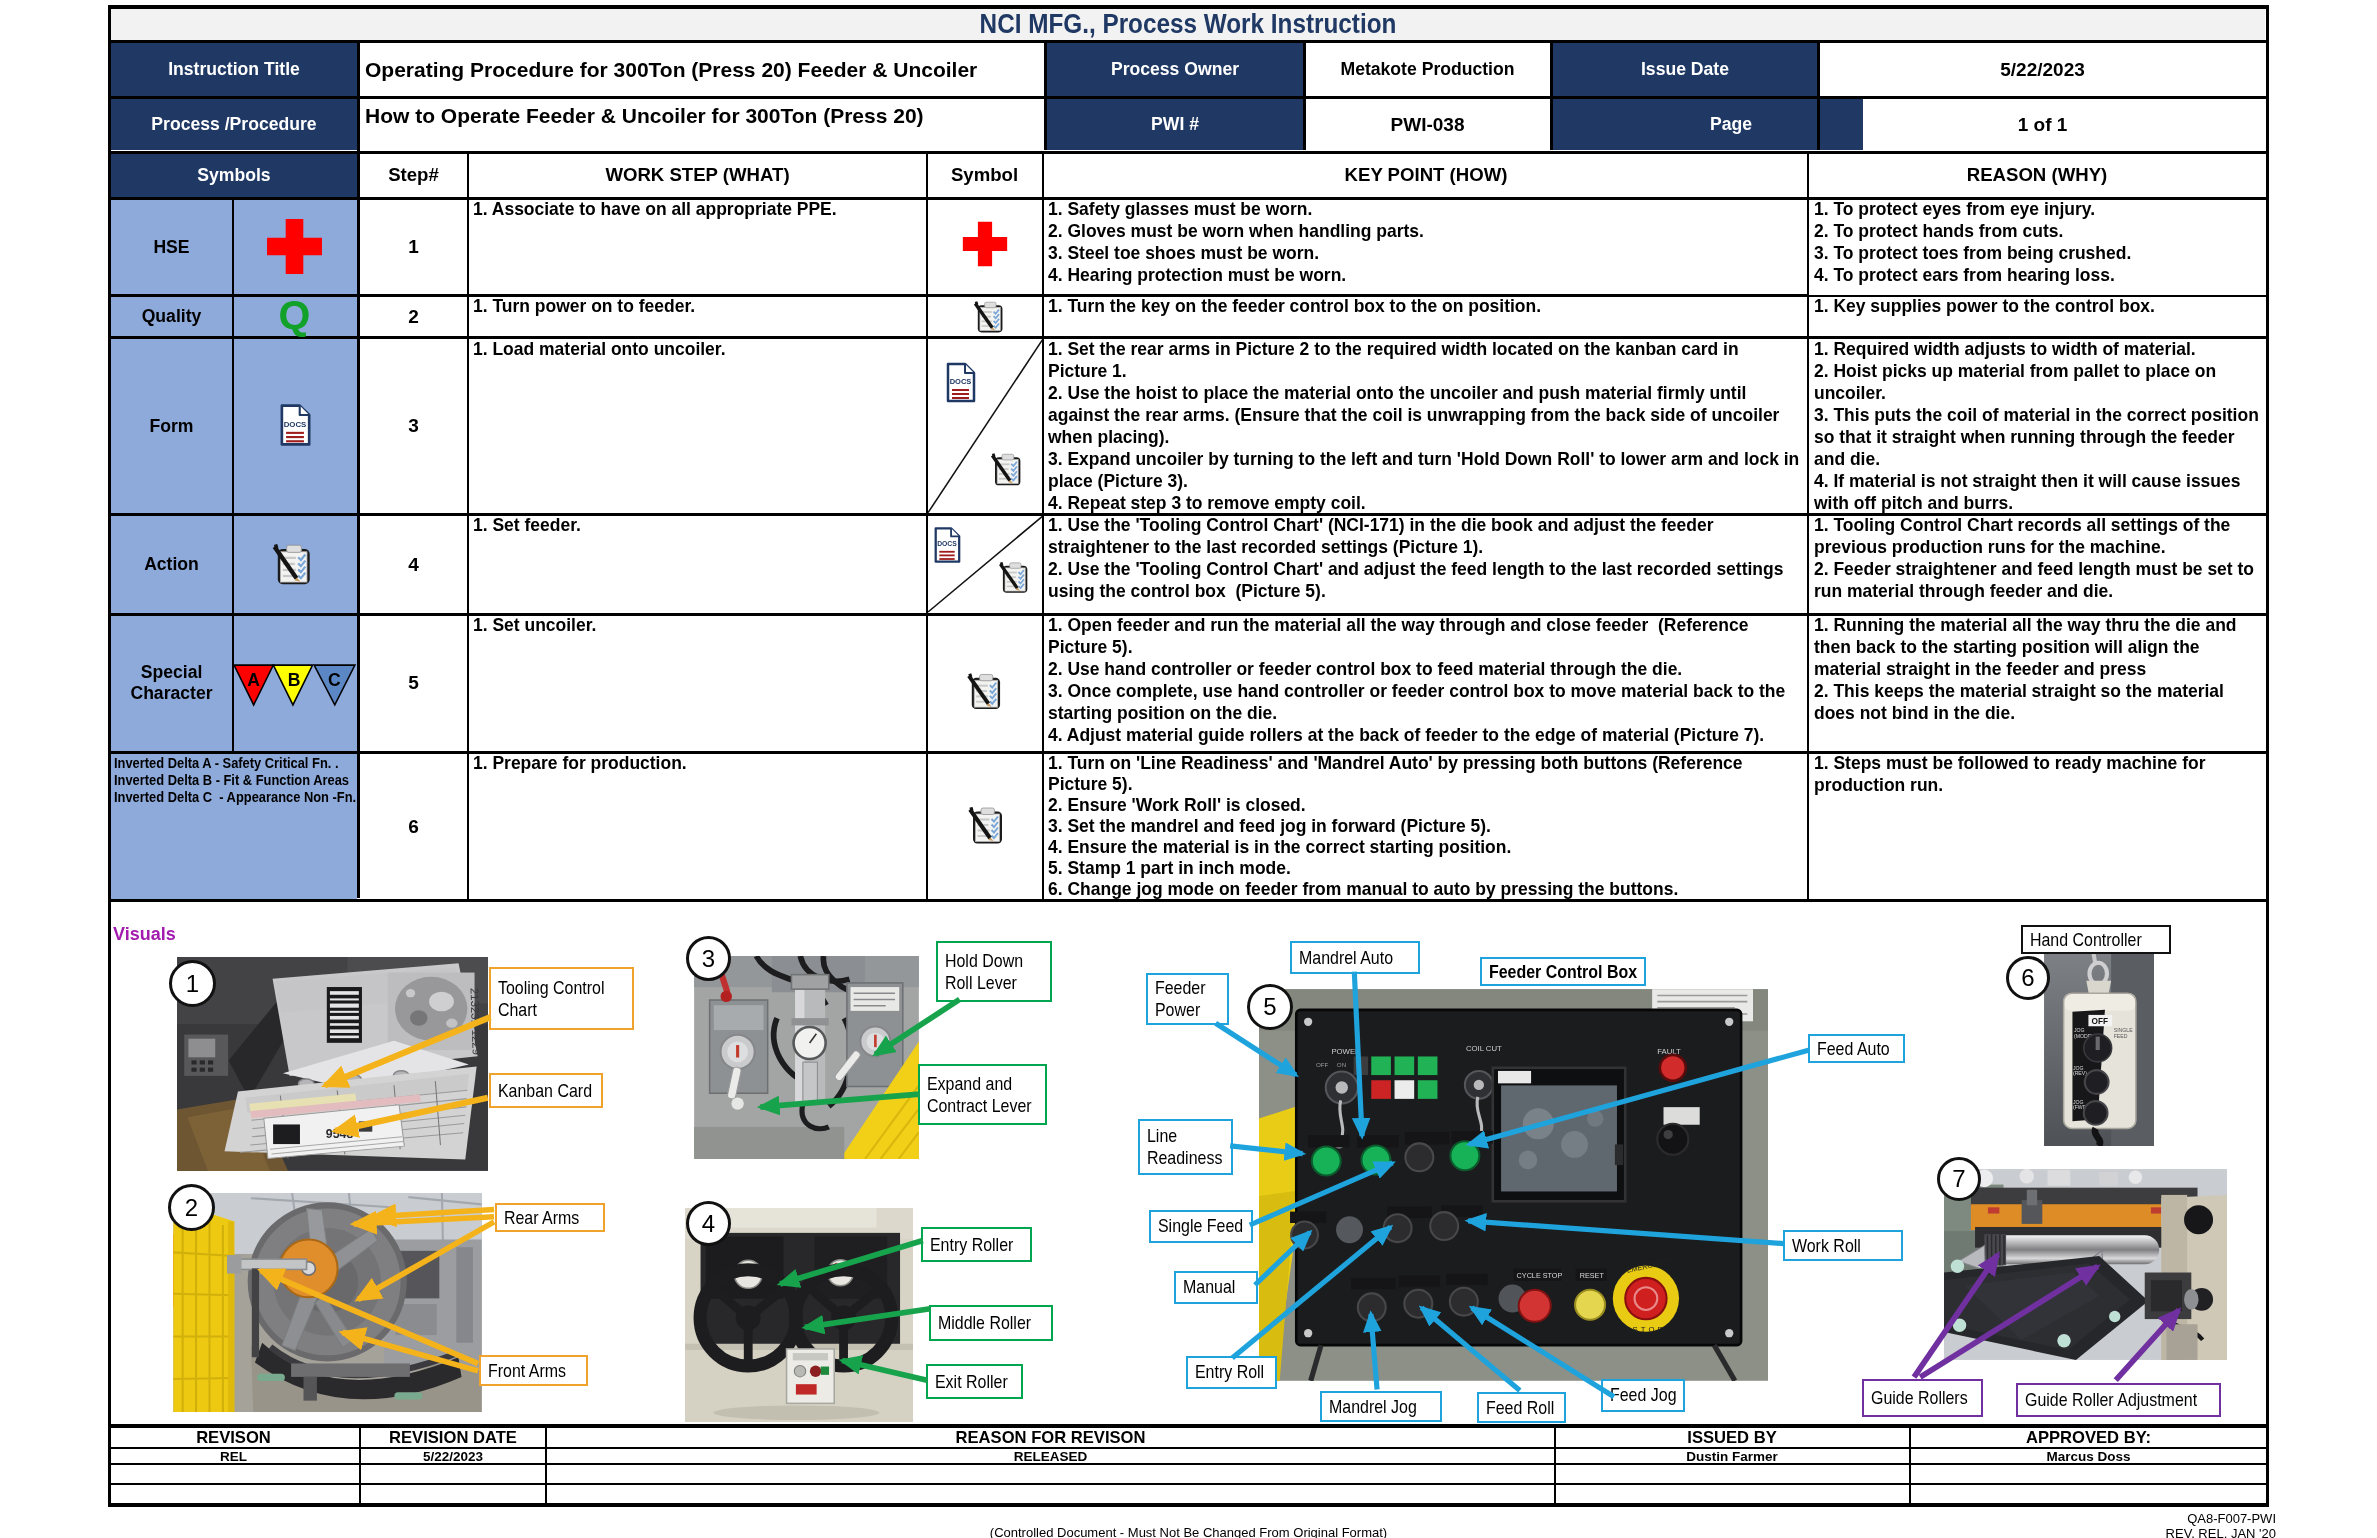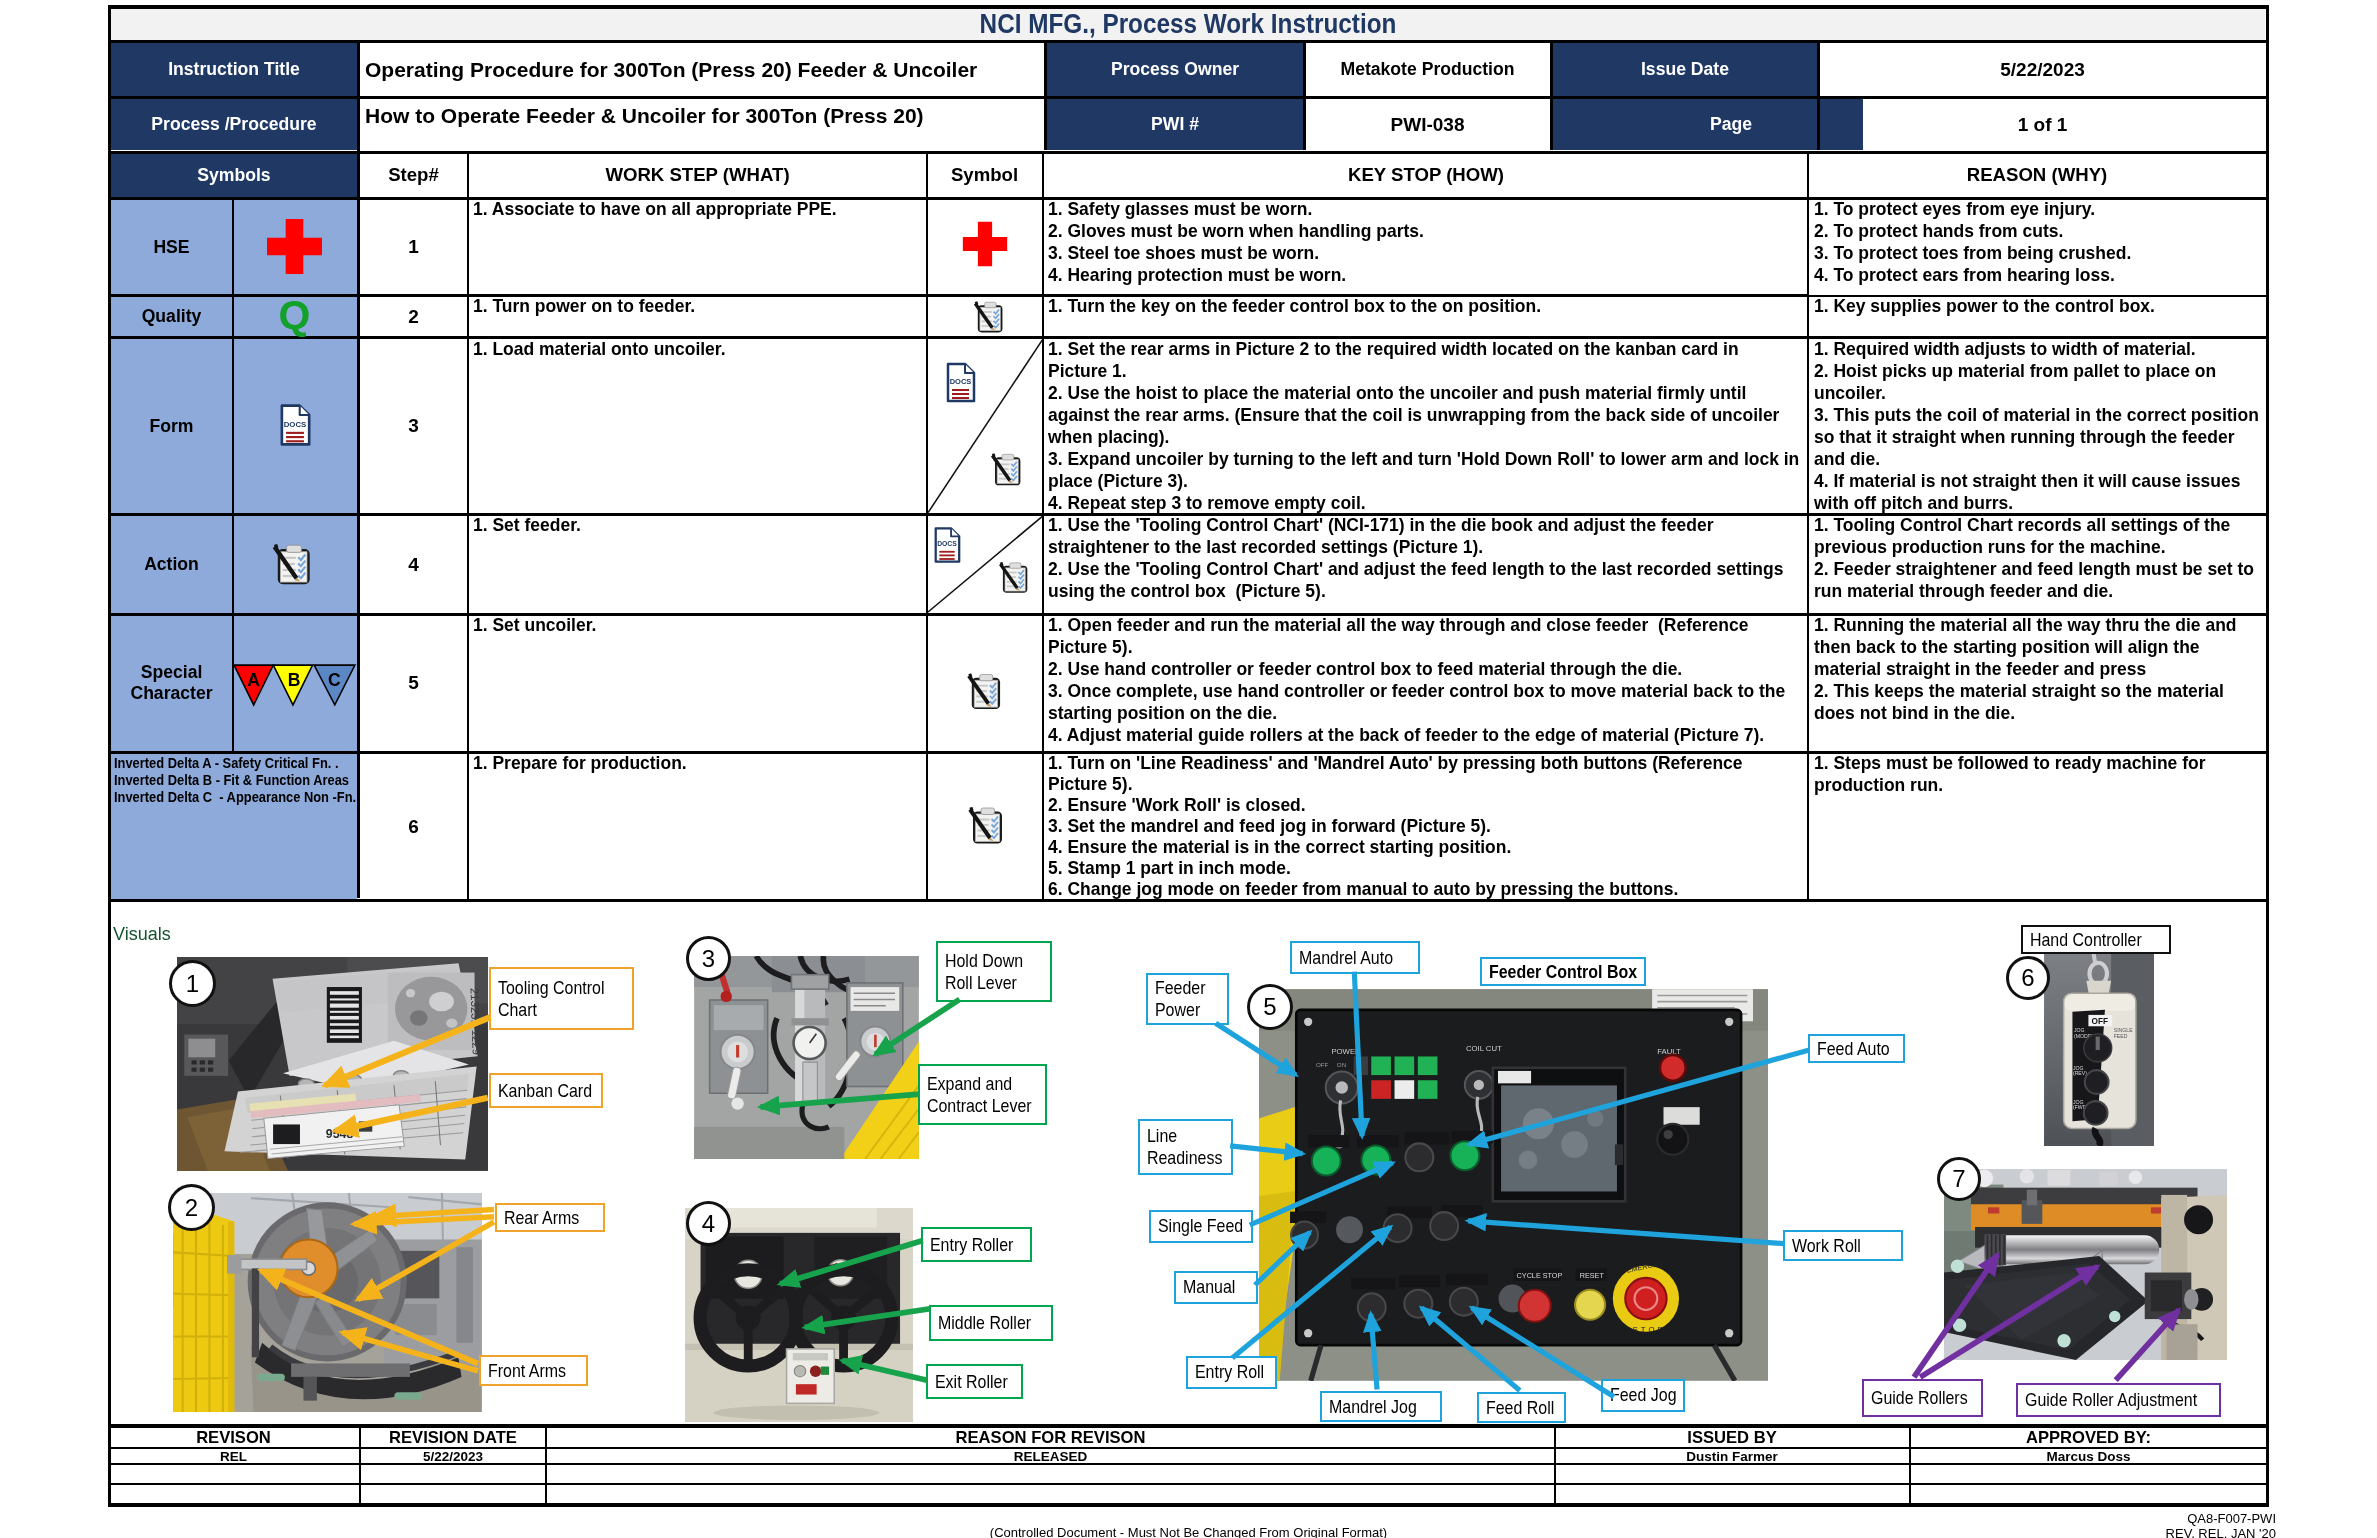--- a/index.html
+++ b/index.html
@@ -45,7 +45,7 @@
 <div class="whc" style="left:360px;top:153px;width:107px;height:44px;font-size:18.6px;">Step#</div>
 <div class="whc" style="left:469px;top:153px;width:457px;height:44px;font-size:18.6px;">WORK STEP (WHAT)</div>
 <div class="whc" style="left:928px;top:153px;width:113px;height:44px;font-size:18.6px;">Symbol</div>
-<div class="whc" style="left:1044px;top:153px;width:764px;height:44px;font-size:18.6px;">KEY STOP (HOW)</div>
+<div class="whc" style="left:1044px;top:153px;width:764px;height:44px;font-size:18.6px;">KEY POINT (HOW)</div>
 <div class="whc" style="left:1809px;top:153px;width:456px;height:44px;font-size:18.6px;">REASON (WHY)</div>
 
 <div class="whc" style="left:111px;top:200px;width:121px;height:94px;font-size:17.6px;">HSE</div>

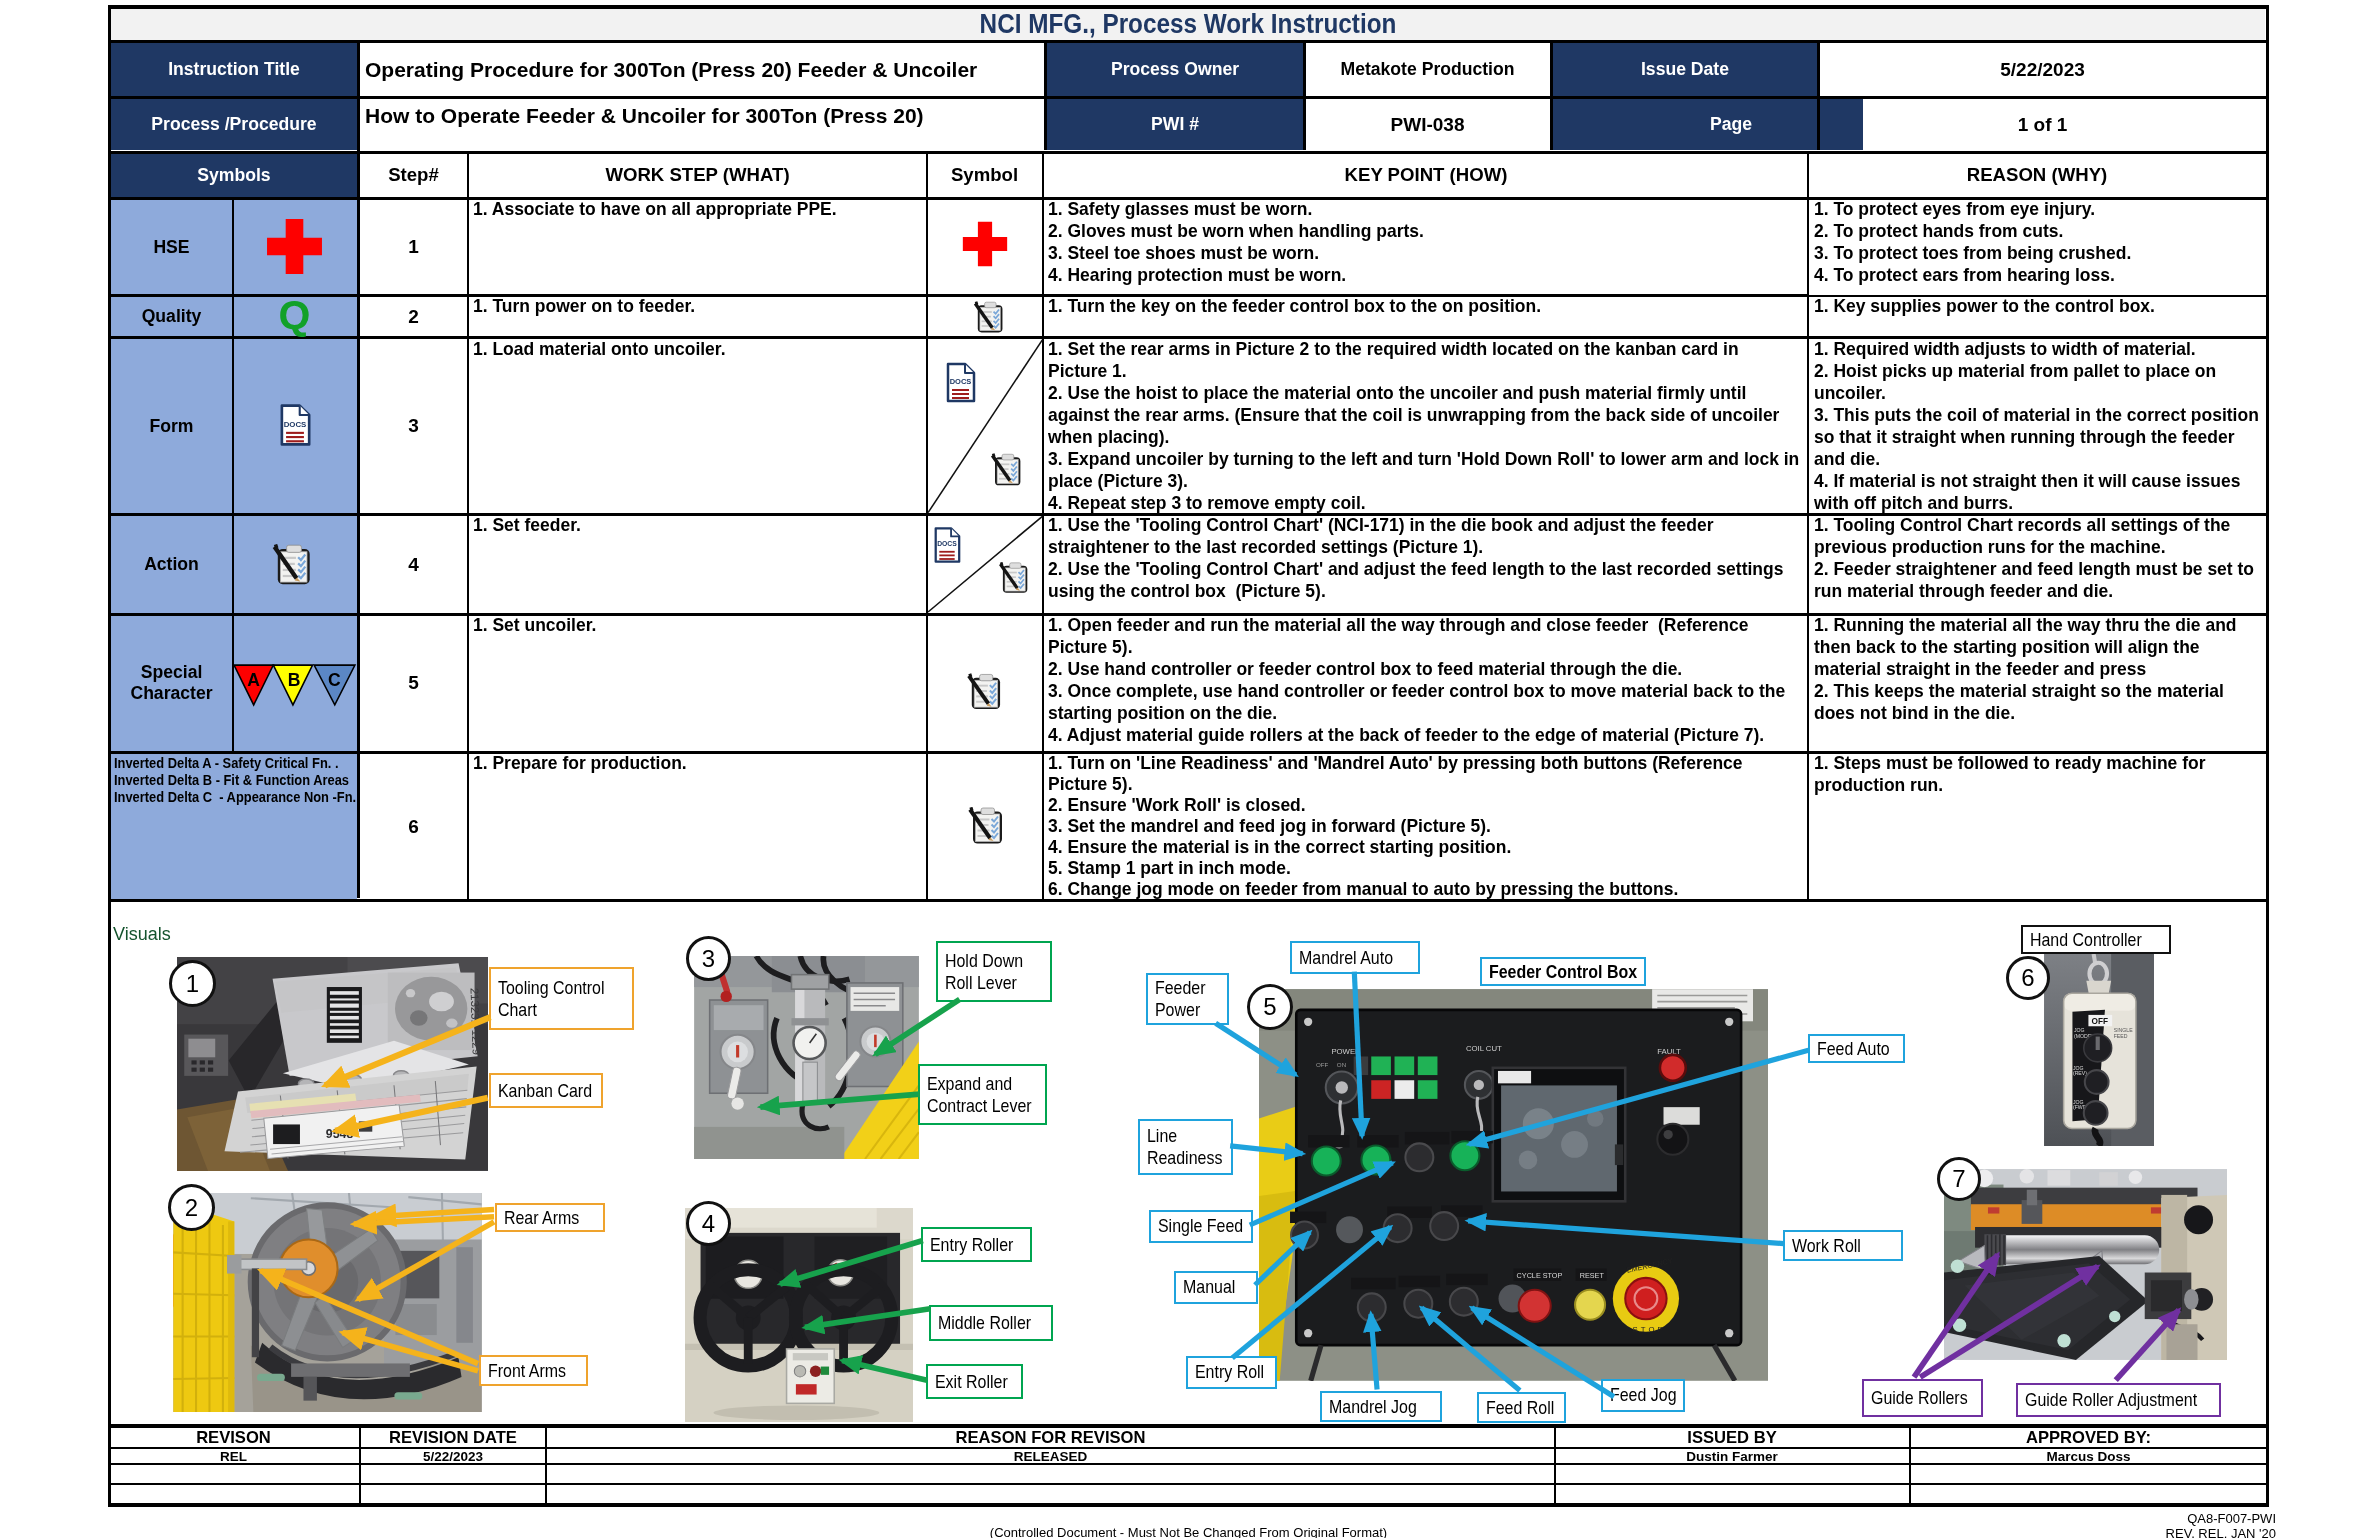--- a/index.html
+++ b/index.html
@@ -133,7 +133,7 @@
 <div class="abs" style="left:0px;top:1525px;width:2377px;text-align:center;font-size:13px;color:#000;">(Controlled Document - Must Not Be Changed From Original Format)</div>
 <div class="abs" style="left:2017px;top:1511px;width:259px;text-align:right;font-size:13px;color:#000;">QA8-F007-PWI<br>REV. REL. JAN '20</div>
 
-<div class="abs" style="left:113px;top:924px;font-size:18px;font-weight:normal;color:#14532d;">Visuals</div>
+<div class="abs" style="left:113px;top:924px;font-size:18px;font-weight:bold;color:#a21caf;">Visuals</div>
 
 <svg class="abs" style="left:266px;top:218px;" width="57" height="57" viewBox="0 0 110 110">
 <polygon points="38,2 72,2 72,38 108,38 108,72 72,72 72,108 38,108 38,72 2,72 2,38 38,38" fill="#FE0000"></polygon>

